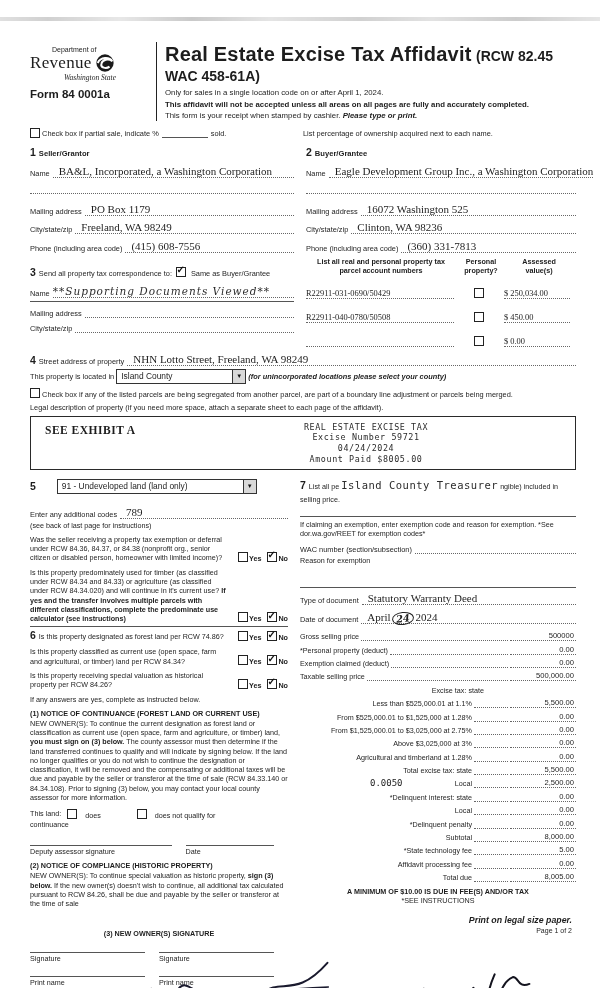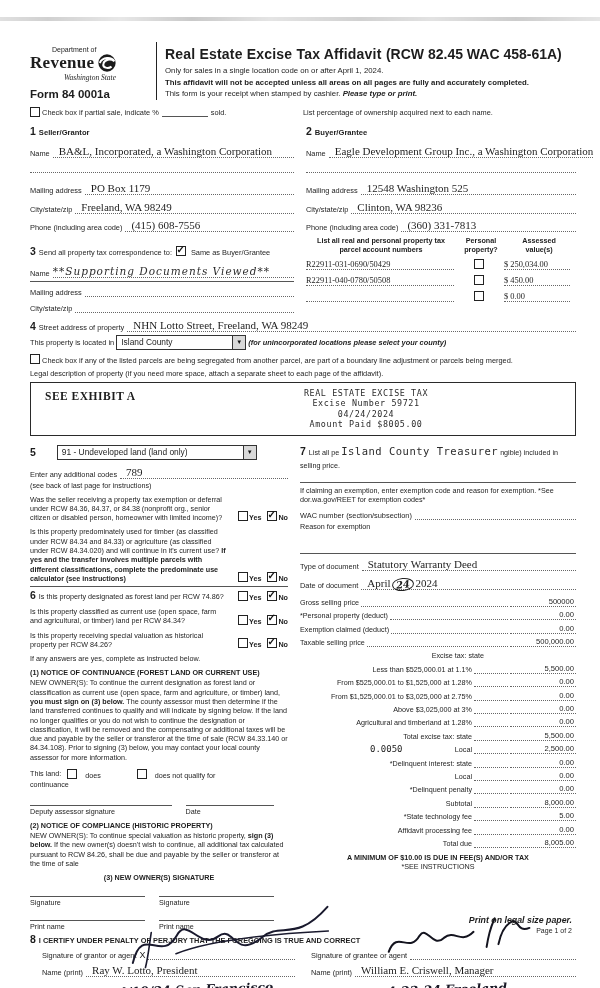--- a/index.html
+++ b/index.html
@@ -11,7 +11,7 @@
   .hdr-left{width:118px;padding-top:4px;}
   .dept-small{font-size:7px;margin-left:22px;}
   .rev-row{display:flex;align-items:center;}
-  .rev-word{font-family:"Liberation Serif",serif;font-weight:bold;font-size:17px;letter-spacing:.3px;}
+  .rev-word{font-family:"Liberation Serif",serif;font-weight:normal;font-size:17px;letter-spacing:.3px;}
   .logo{width:22px;height:20px;margin-left:2px;}
   .wa-state{font-family:"Liberation Serif",serif;font-style:italic;font-size:7.5px;margin-left:34px;}
   .form-num{font-weight:bold;font-size:11.5px;margin-top:6px;}

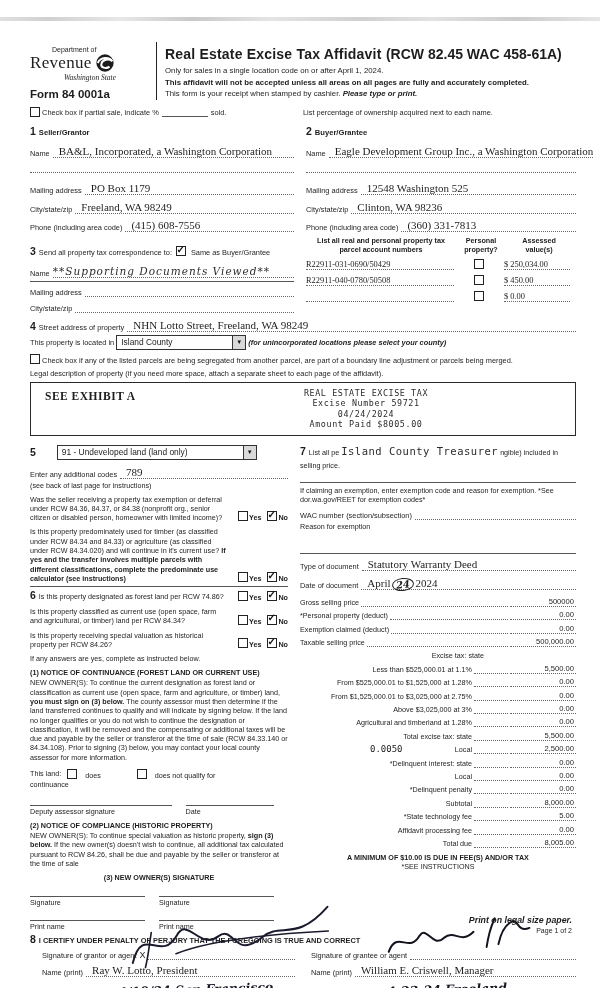--- a/index.html
+++ b/index.html
@@ -18,7 +18,7 @@
   .hdr-div{width:1px;background:#222;margin:0 8px;}
   .hdr-right{flex:1;padding-top:2px;}
   .title-row{line-height:20px;}
-  .title{font-weight:bold;font-size:14px;letter-spacing:.2px;}
+  .title{font-weight:bold;font-size:20px;letter-spacing:.2px;}
   .rcw{font-size:14px;font-weight:bold;}
   .hsub{font-size:7.8px;line-height:9.6px;margin-top:2px;}
   

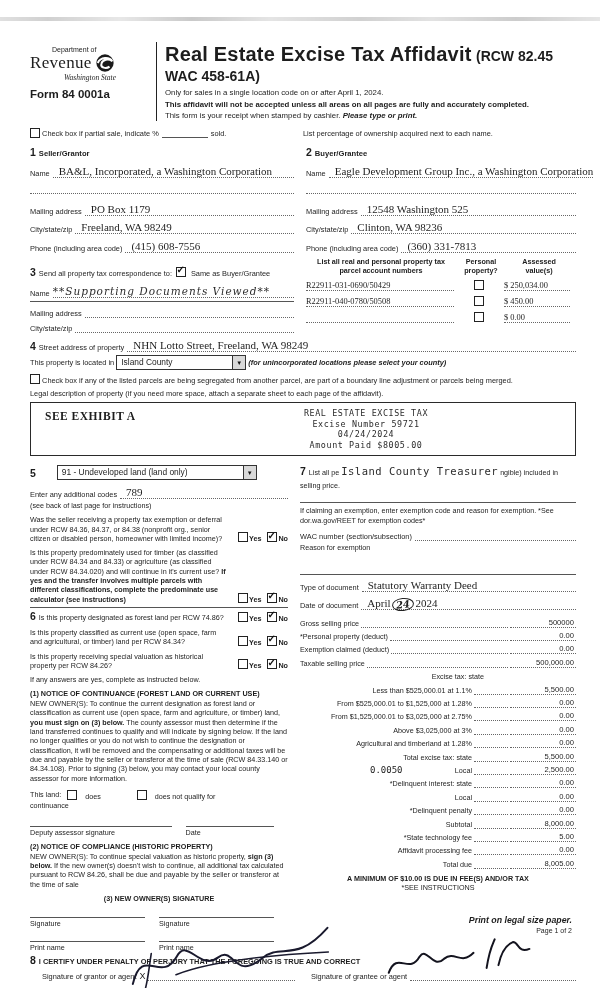--- a/index.html
+++ b/index.html
@@ -210,7 +210,7 @@
       <div class="fline" style="margin-top:9px;">
           <span class="lbl">Mailing address</span>
           <span class="fill">
-            <span class="entry">12548 Washington 525</span>
+            <span class="entry">16072 Washington 525</span>
           </span>
         </div>
       <div class="fline">

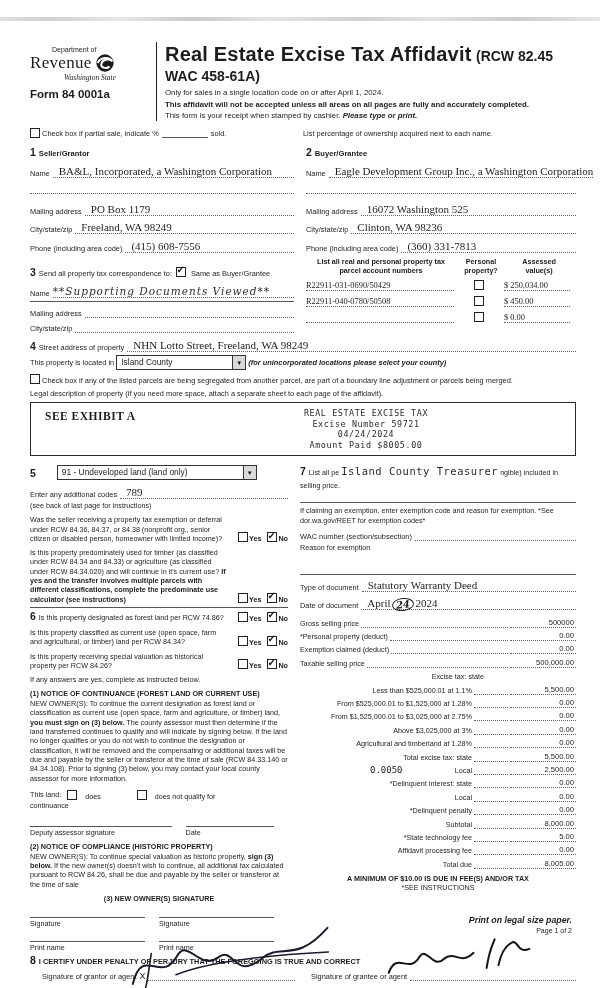--- a/index.html
+++ b/index.html
@@ -44,7 +44,7 @@
   .phead .c1{width:150px;}
   .phead .c2{width:50px;}
   .phead .c3{width:66px;}
-  .prow{display:flex;align-items:flex-end;margin-top:5px;}
+  .prow{display:flex;align-items:flex-end;margin-top:13px;}
   .prow .c1{width:148px;border-bottom:1px dotted #666;}
   .prow .c2{width:50px;text-align:center;}
   .prow .c3{width:66px;border-bottom:1px dotted #666;text-align:left;}

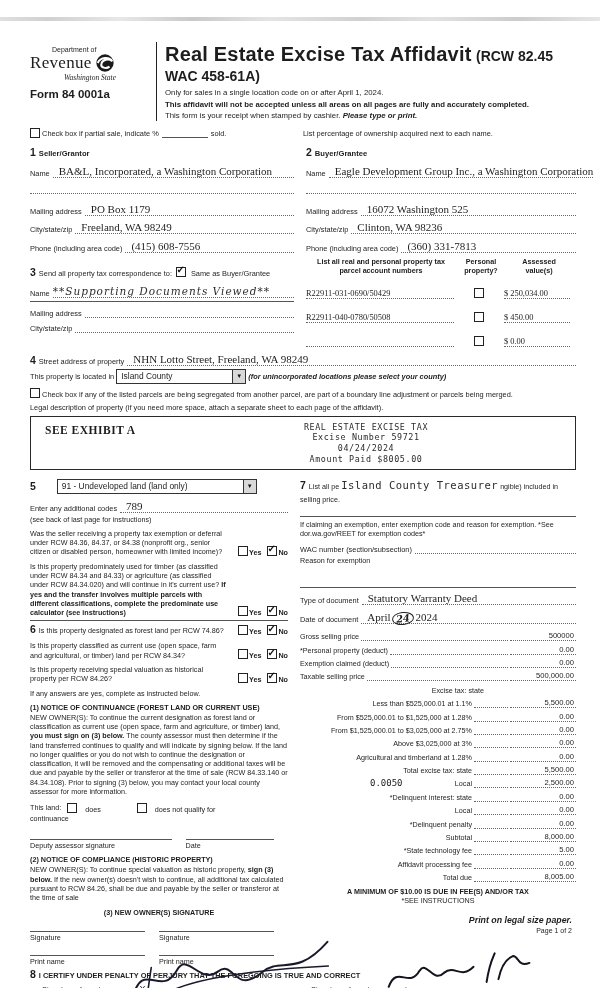--- a/index.html
+++ b/index.html
@@ -299,7 +299,7 @@
           <span class="dd-btn"></span>
         </span>
       </div>
-      <div class="fline" style="margin-top:6px;">
+      <div class="fline" style="margin-top:12px;">
         <span class="lbl">Enter any additional codes</span>
         <span class="fill">
             <span class="entry">789</span>

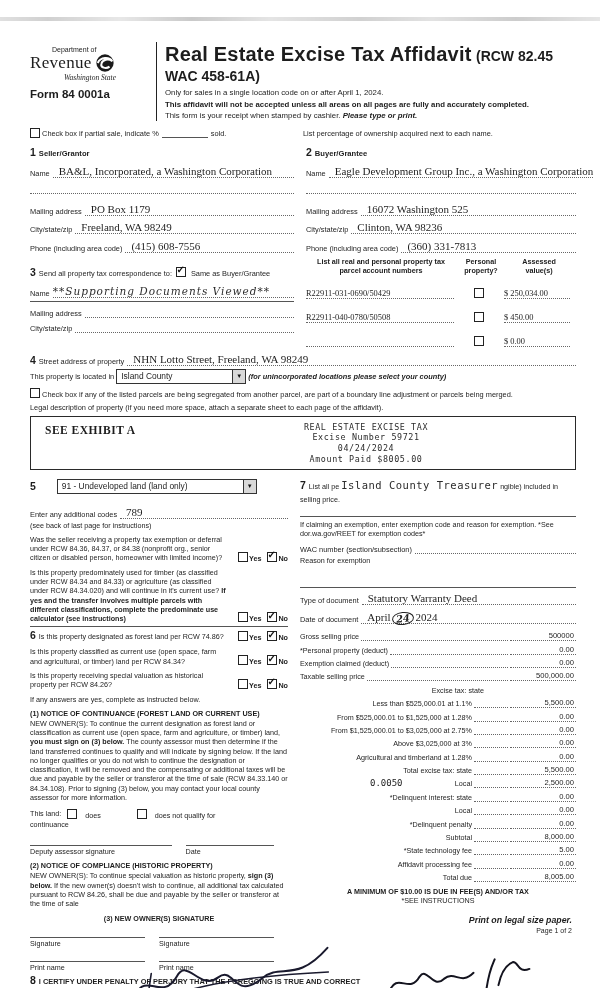--- a/index.html
+++ b/index.html
@@ -350,7 +350,7 @@
       <div class="notice-t">(2) NOTICE OF COMPLIANCE (HISTORIC PROPERTY)</div>
       <div class="para"><span>NEW OWNER(S): To continue special valuation as historic property, </span><b>sign (3) below.</b><span> If the new owner(s) doesn't wish to continue, all additional tax calculated pursuant to RCW 84.26, shall be due and payable by the seller or transferor at the time of sale</span></div>
 
-      <div class="center bold" style="margin-top:5px;">(3) NEW OWNER(S) SIGNATURE</div>
+      <div class="center bold" style="margin-top:20px;">(3) NEW OWNER(S) SIGNATURE</div>
       <div class="siglines">
         <div class="sigcell"><span>Signature</span></div>
         <div class="sigcell"><span>Signature</span></div>

